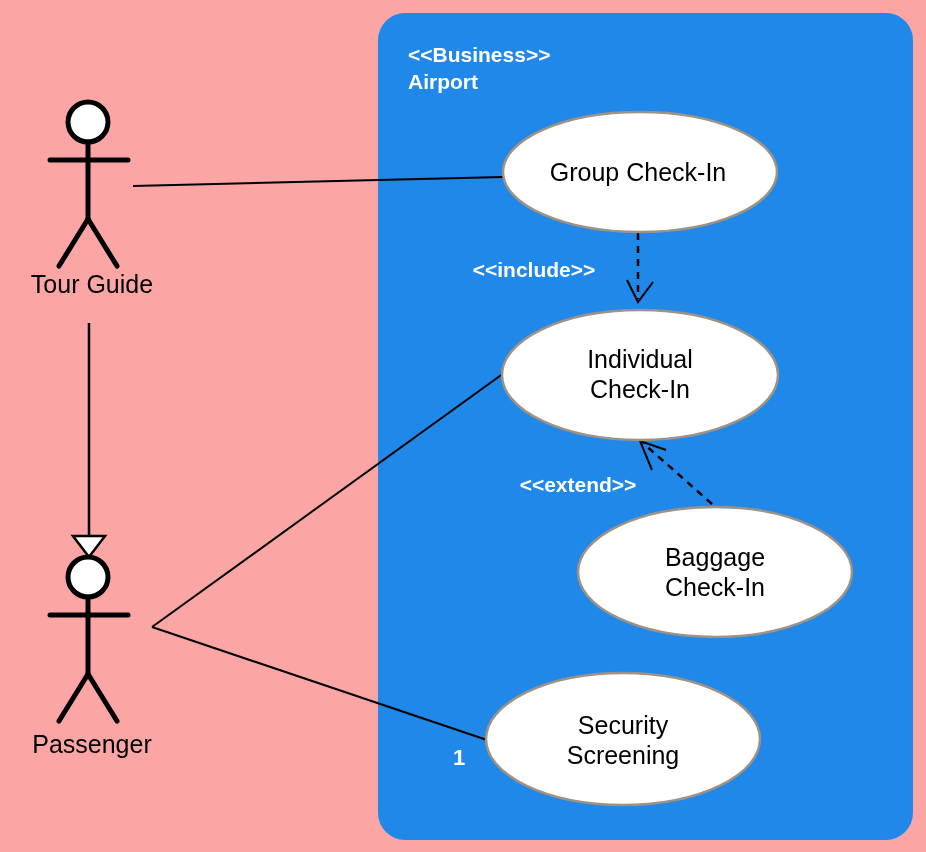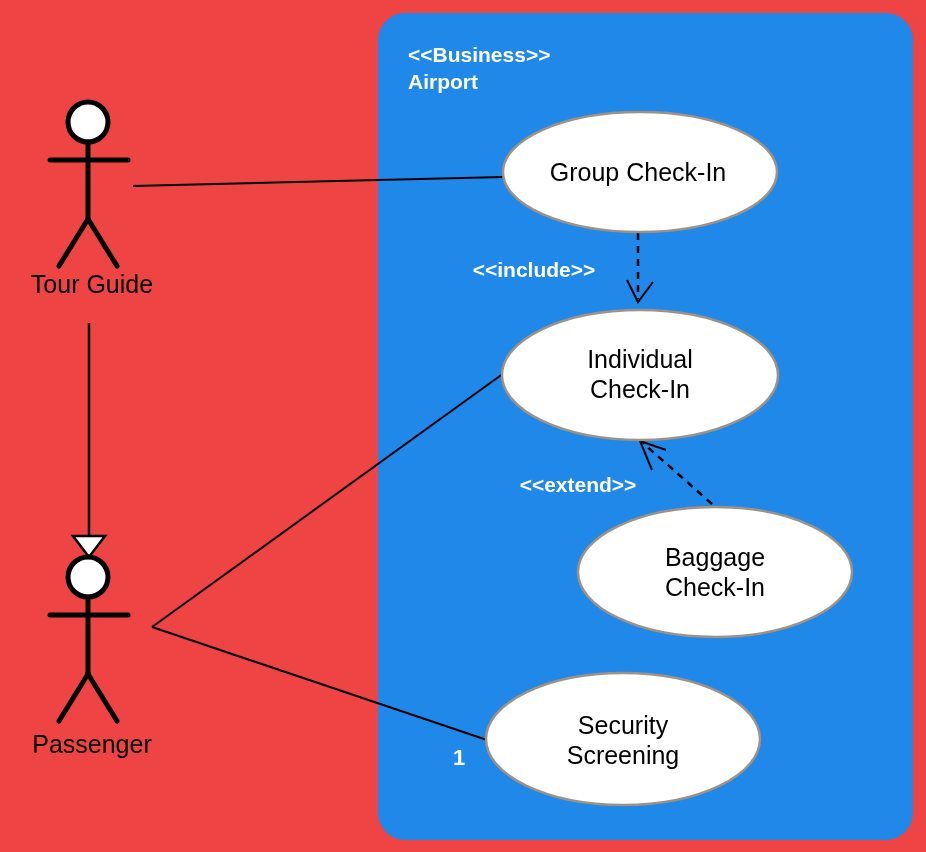--- a/index.html
+++ b/index.html
@@ -12,7 +12,7 @@
     position: relative;
     width: 926px;
     height: 852px;
-    background: #ef4444;
+    background: #fca5a5;
     overflow: hidden;
   }
   svg { display: block; }

